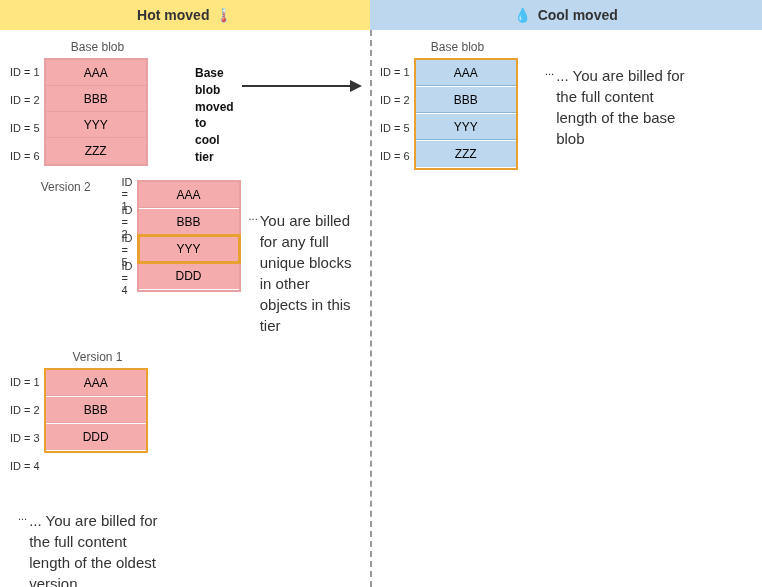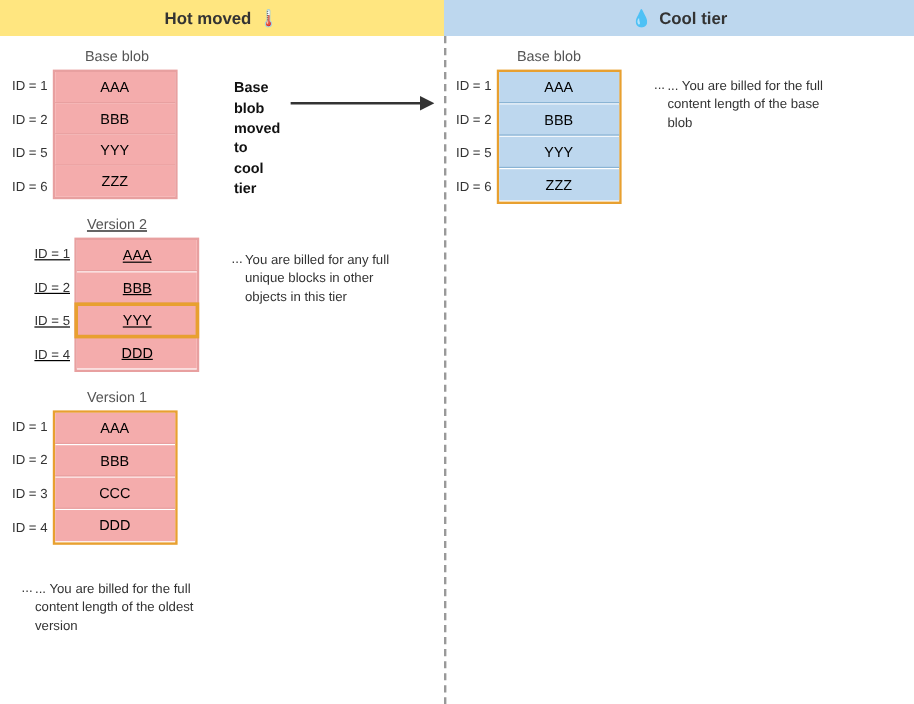--- a/index.html
+++ b/index.html
@@ -126,7 +126,7 @@
     </div>
     <div class="header-cool">
       <span style="margin-right:6px;">💧</span>
-      <span>Cool tier</span>
+      <span>Cool moved</span>
     </div>
   </div>
 

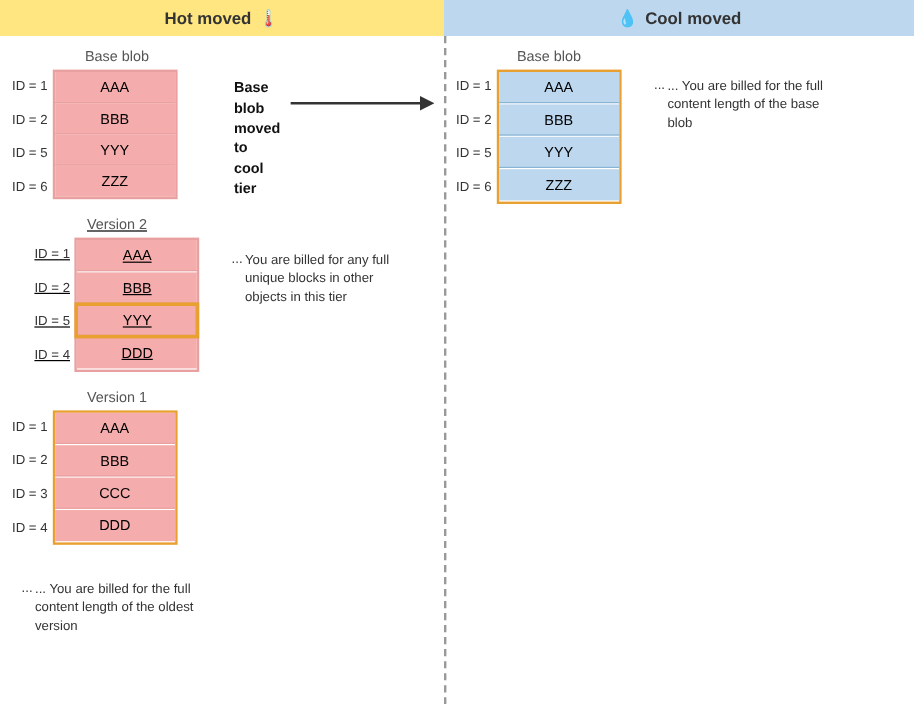--- a/index.html
+++ b/index.html
@@ -74,7 +74,7 @@
 
     
     .annotation {
-      font-size: 11px;
+      font-size: 15px;
       color: #333;
       max-width: 140px;
       line-height: 1.4;

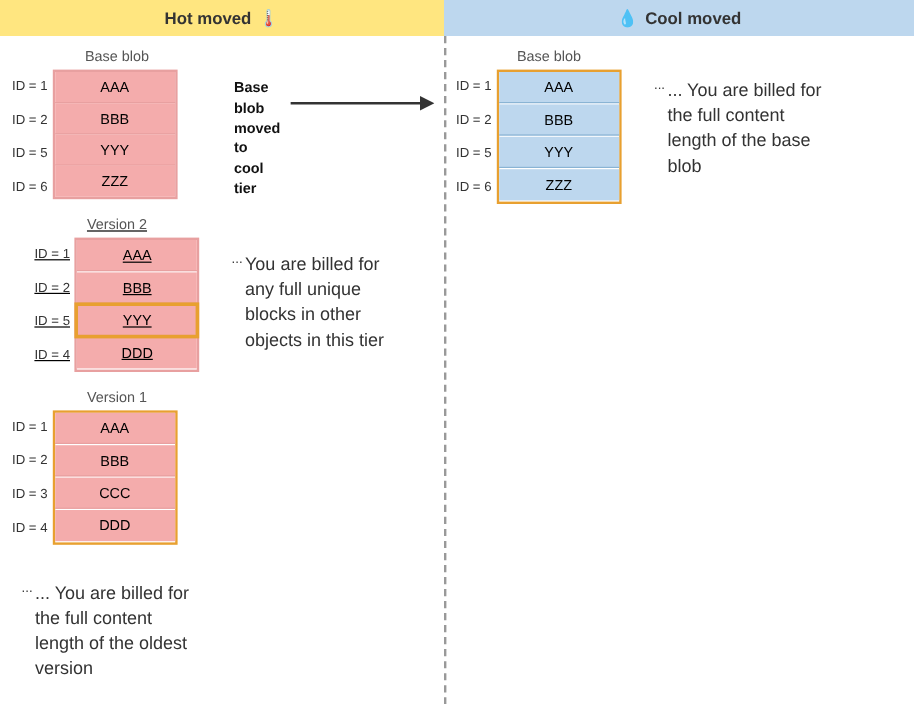--- a/index.html
+++ b/index.html
@@ -172,7 +172,7 @@
 
       <div style="display:flex; flex-direction:row; align-items:flex-start; margin-bottom:14px;">
 
-        <div style="display:flex; flex-direction:column; align-items:center; min-width:175px;text-decoration:underline;">
+        <div style="display:flex; flex-direction:row; align-items:flex-start; min-width:175px;">
           <div style="text-align:center; width:175px; font-size:12px; color:#555; margin-bottom:4px;">Version 2</div>
           <div style="display:flex; flex-direction:row; align-items:flex-start;">
             <div style="display:flex;flex-direction:column;margin-right:4px;">

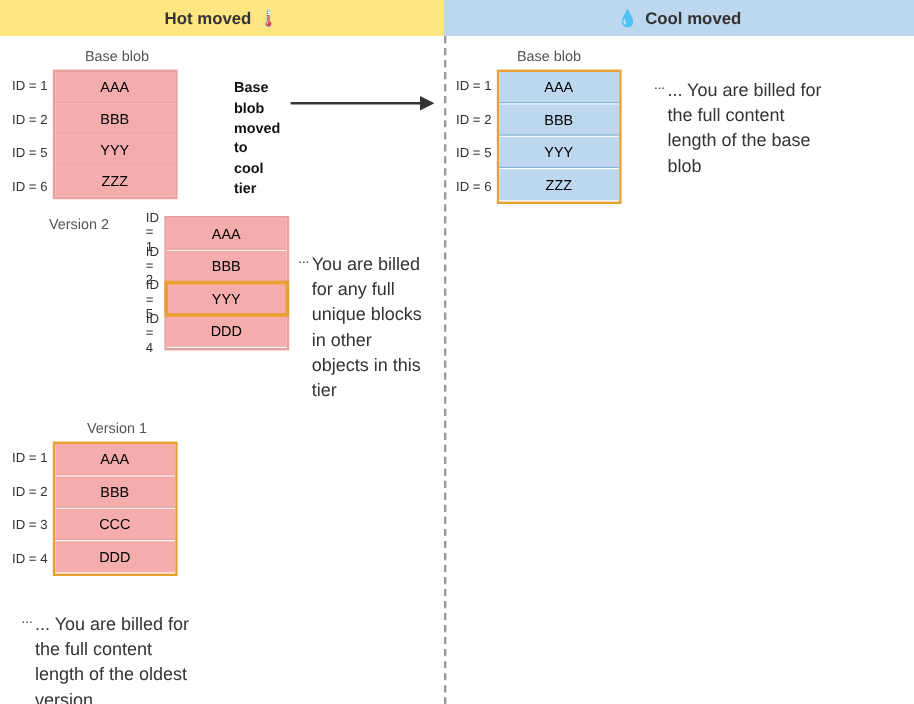--- a/index.html
+++ b/index.html
@@ -213,7 +213,6 @@
             <div style="border:2px solid #E8A030; display:flex; flex-direction:column;">
               <div class="cell pink" style="border:none; border-bottom:1px solid #e8a0a0;">AAA</div>
               <div class="cell pink" style="border:none; border-bottom:1px solid #e8a0a0;">BBB</div>
-              <div class="cell pink" style="border:none; border-bottom:1px solid #e8a0a0;">CCC</div>
               <div class="cell pink" style="border:none;">DDD</div>
             </div>
           </div>

